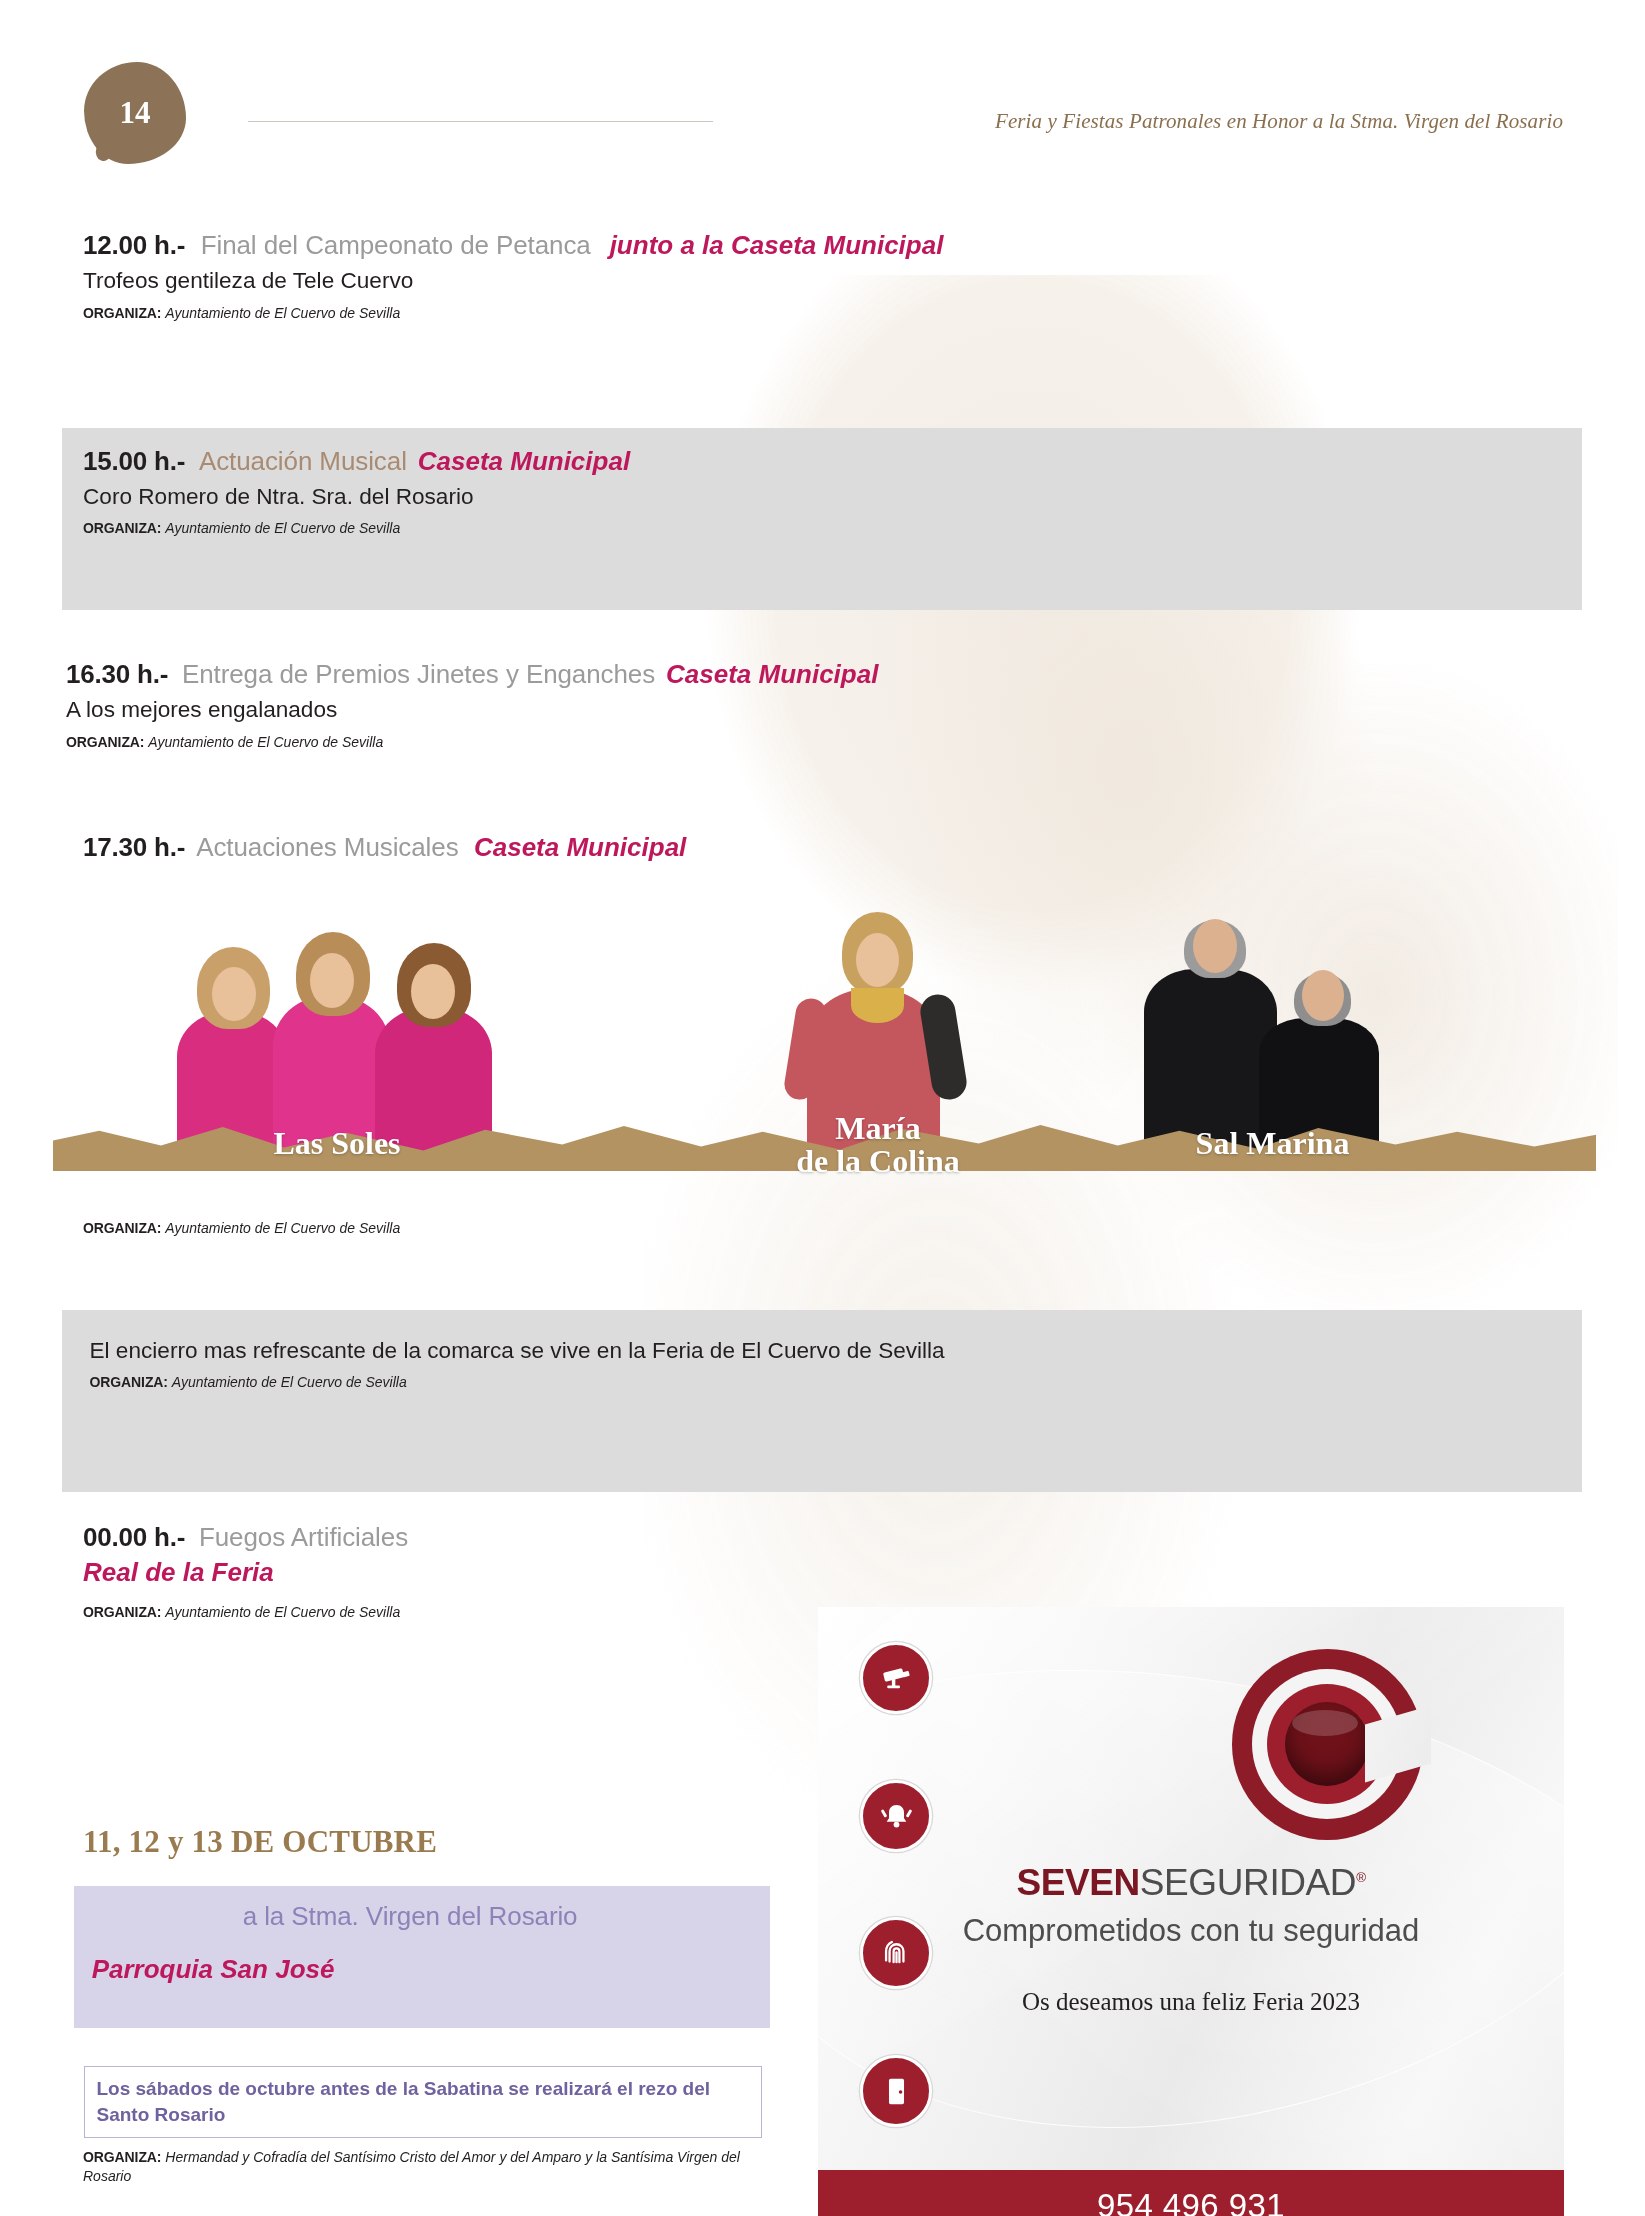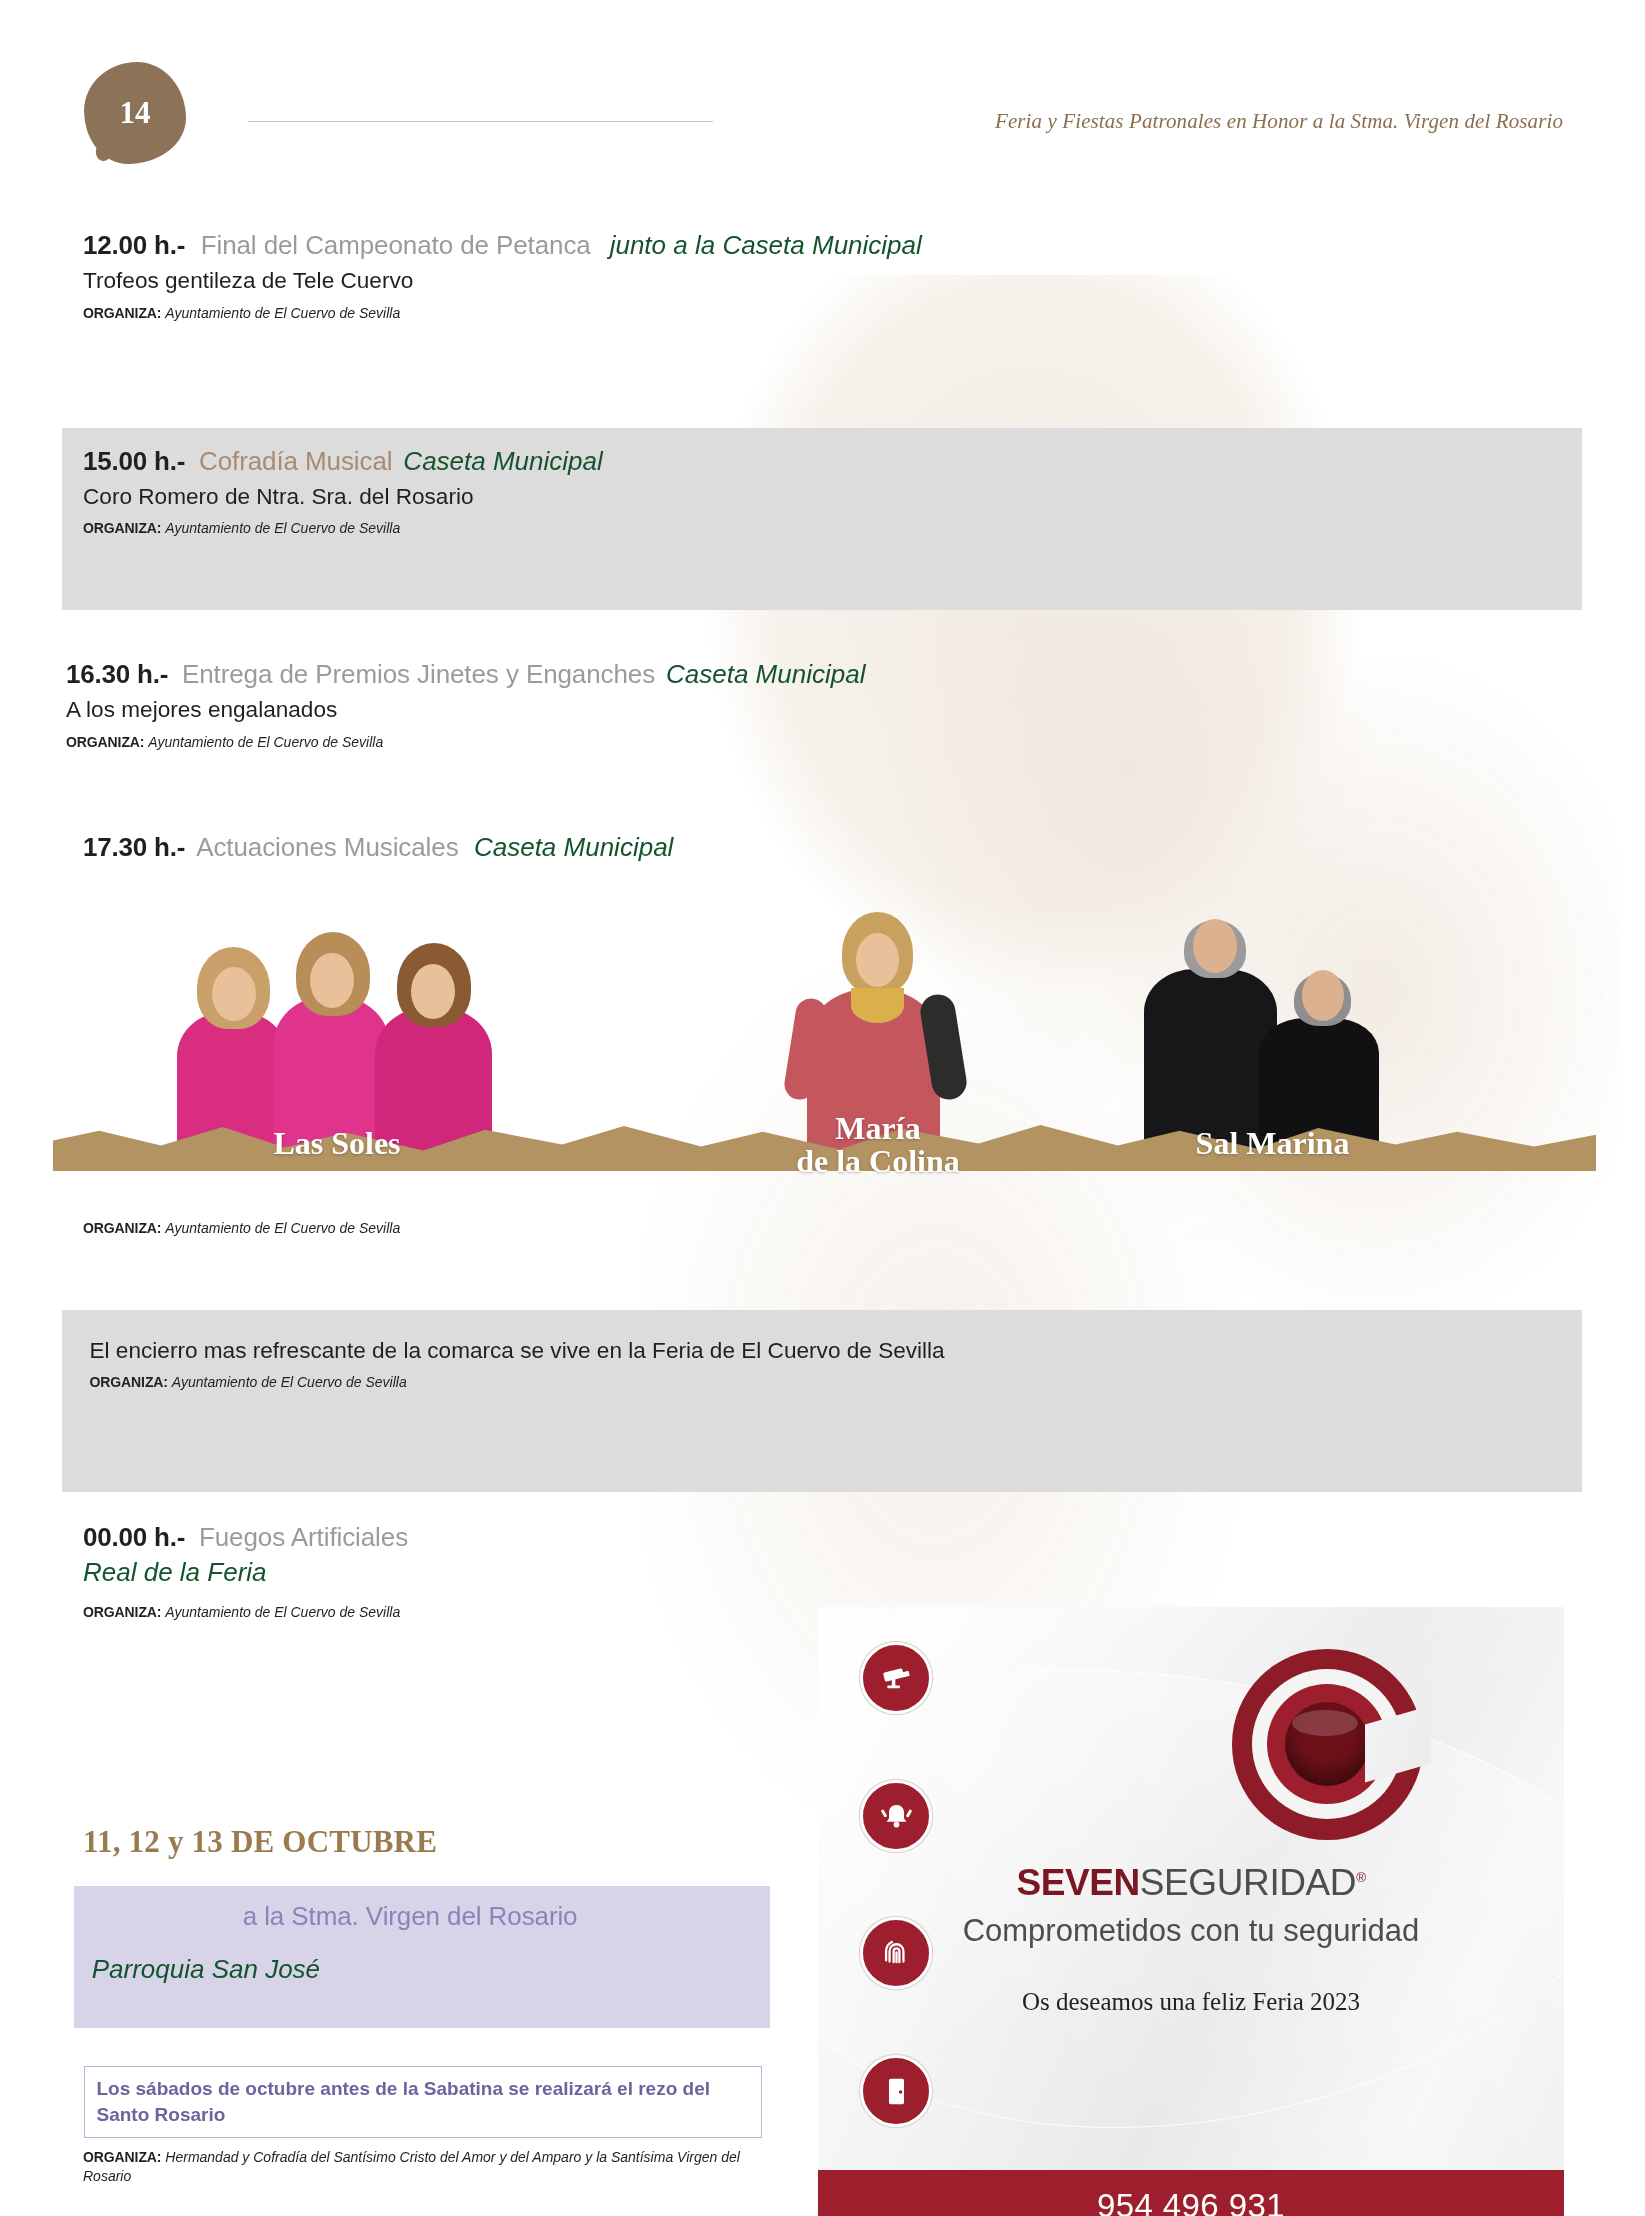--- a/index.html
+++ b/index.html
@@ -143,8 +143,8 @@
   .ev-place {
     font-size: 26px;
     font-style: italic;
-    font-weight: 400;
-    color: #14532d;
+    font-weight: 700;
+    color: #be185d;
   }
   .ev-desc {
     font-size: 22.6px;

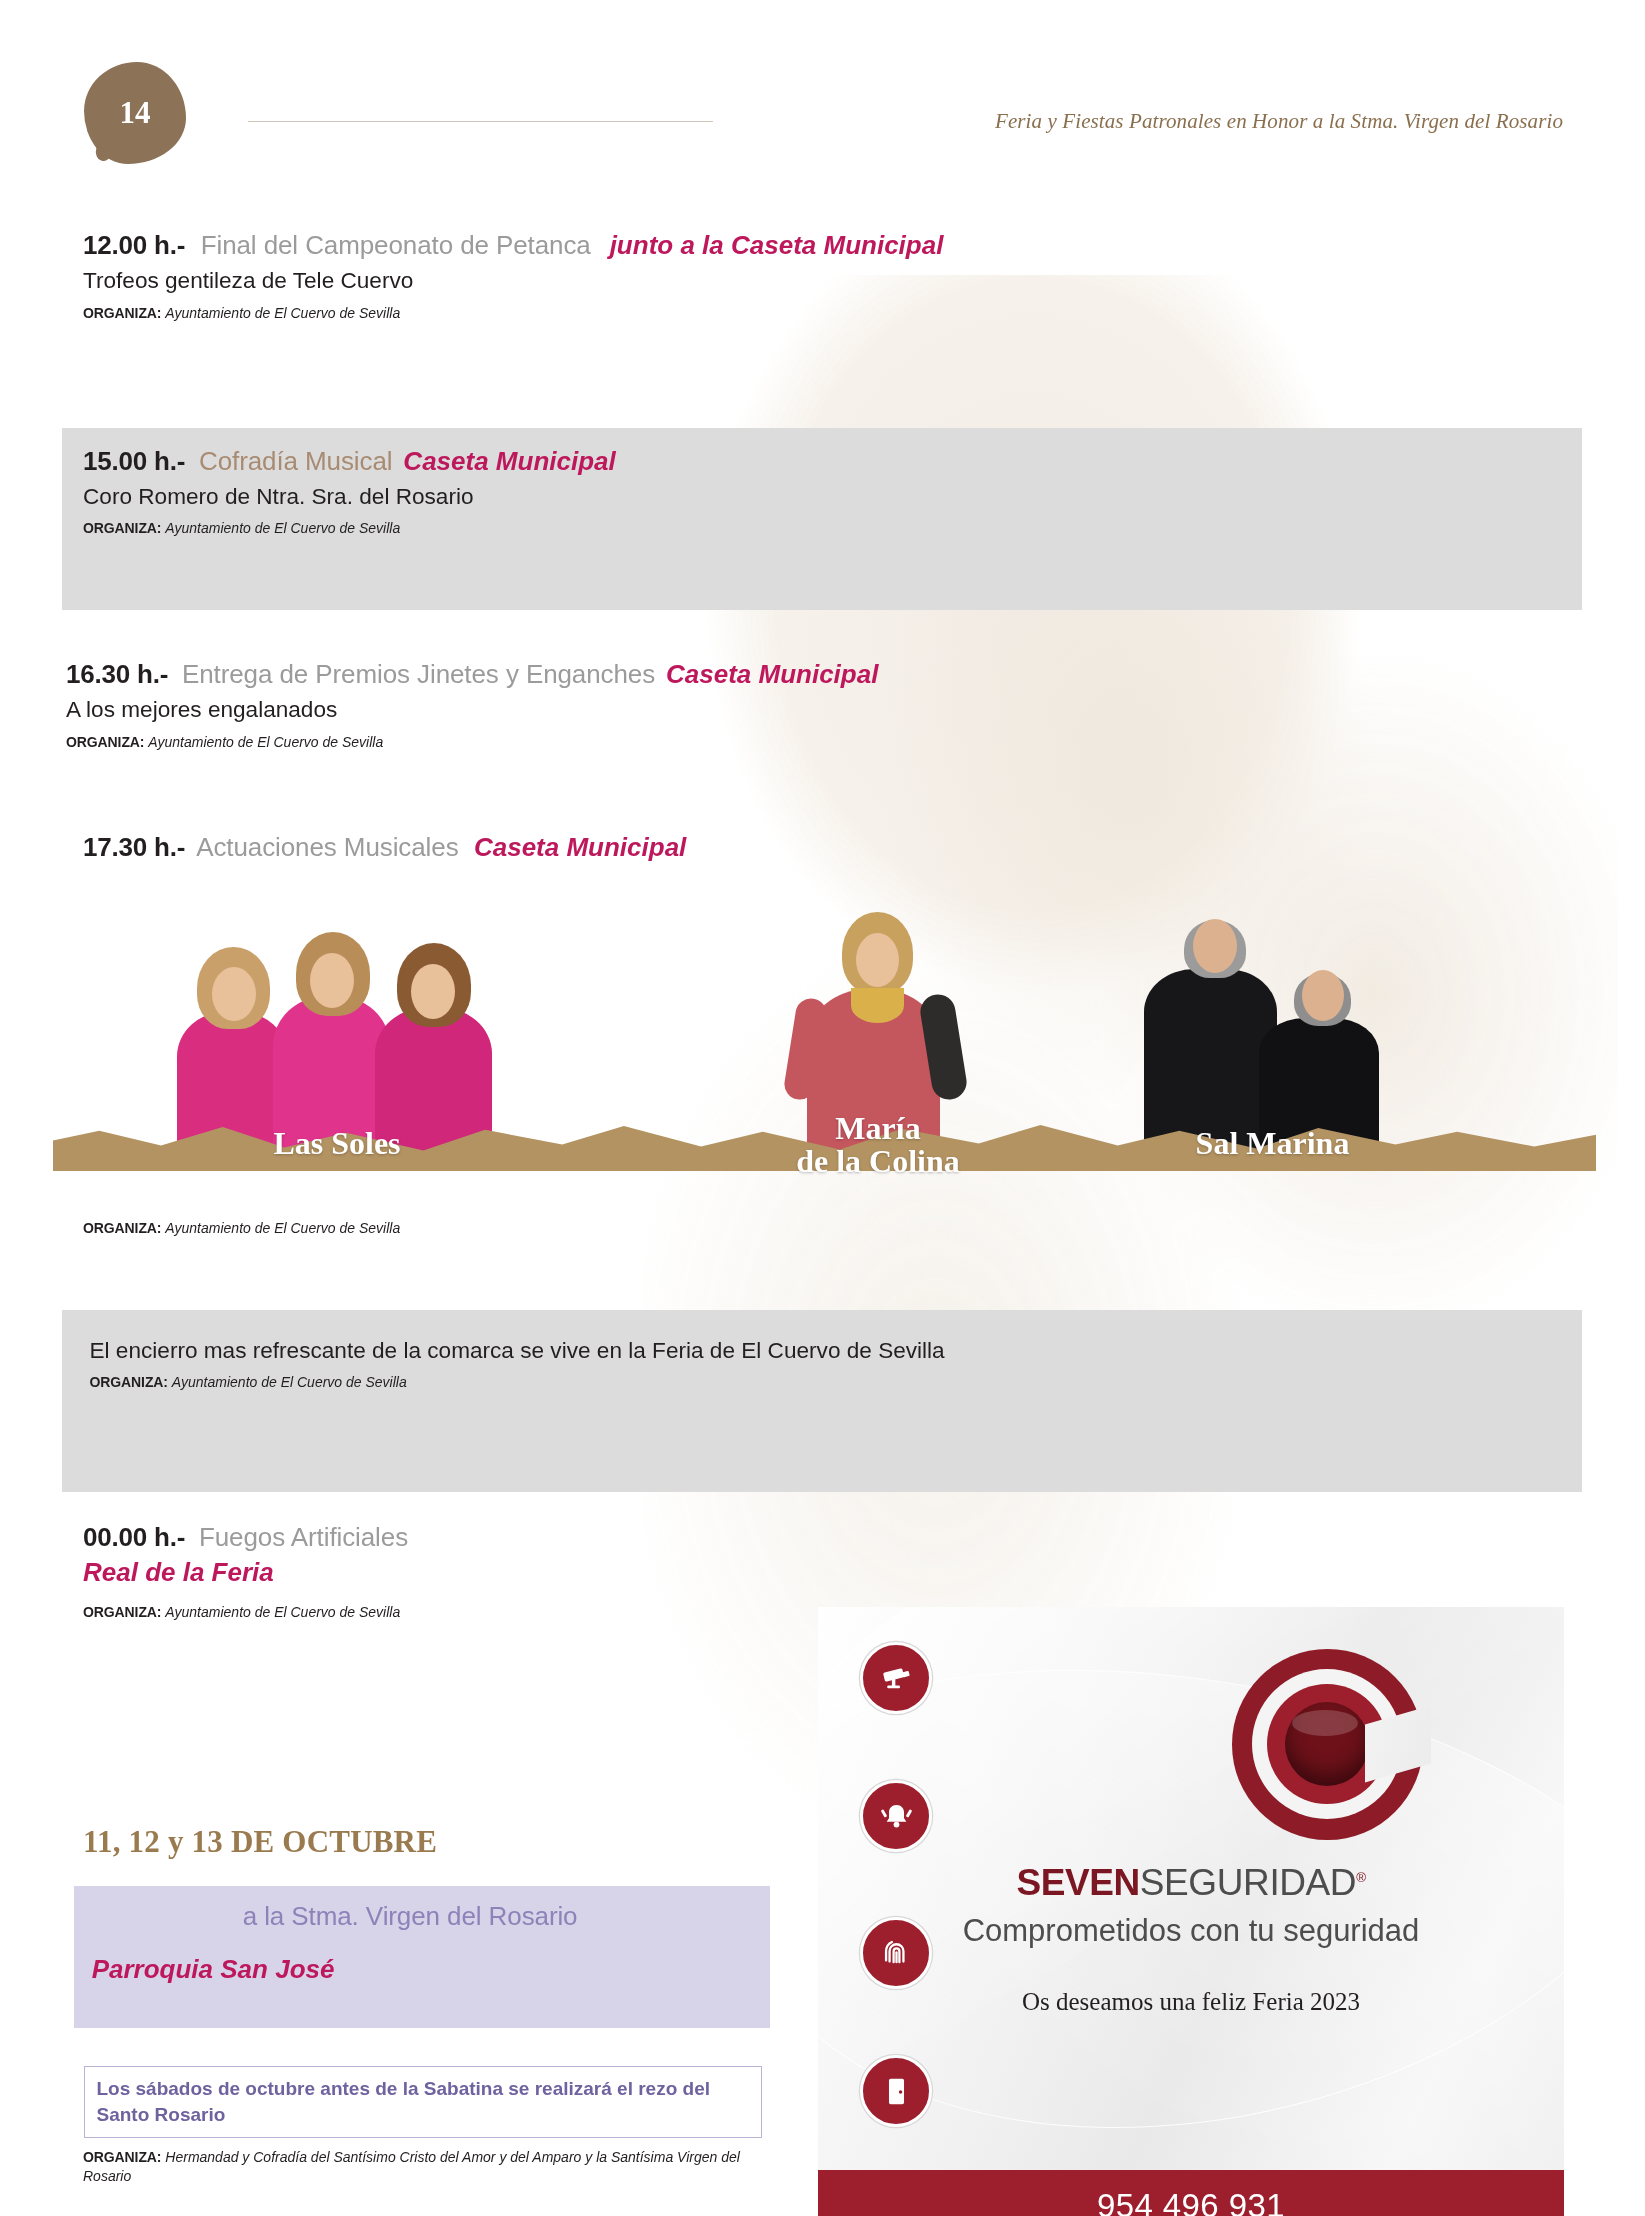--- a/index.html
+++ b/index.html
@@ -409,7 +409,7 @@
       <div class="ev-line">
         <span class="ev-time">15.00 h.-</span>
         <span style="display:inline-block;width:9.8px"></span>
-        <span class="ev-title brown">Cofradía Musical</span>
+        <span class="ev-title brown">Actuación Musical</span>
         <span style="display:inline-block;width:7px"></span>
         <span class="ev-place">Caseta Municipal</span>
       </div>

